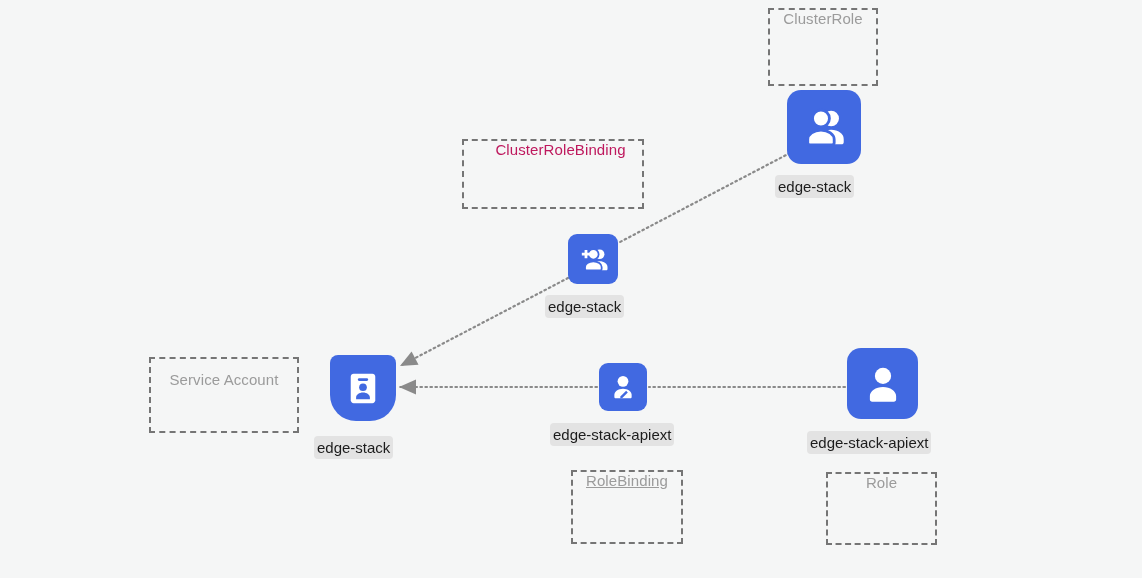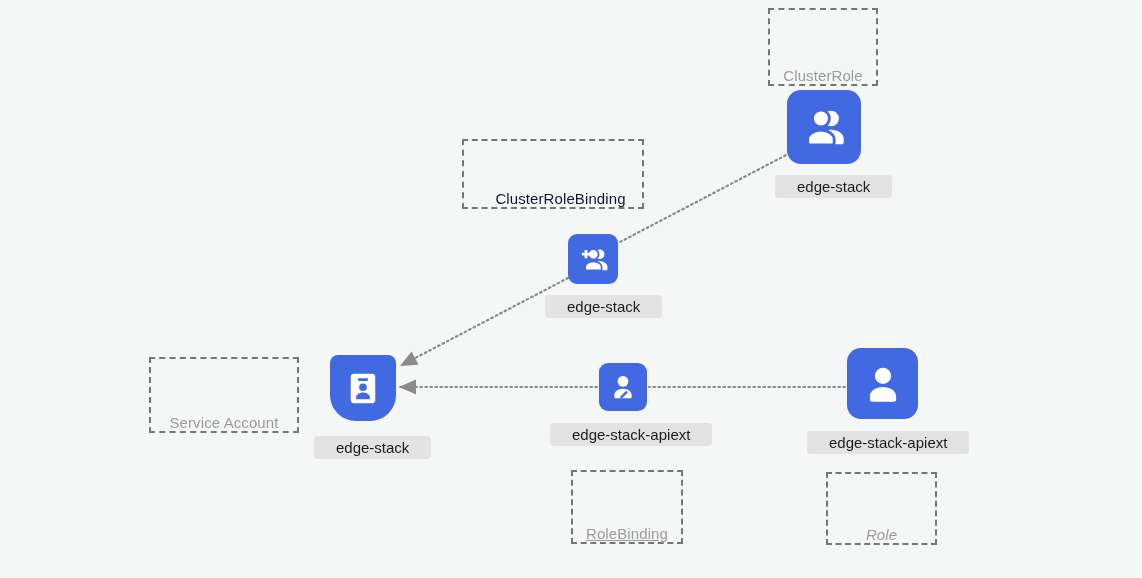--- a/index.html
+++ b/index.html
@@ -25,7 +25,7 @@
     border: 2px dashed #757575;
     background: transparent;
     display: flex;
-    align-items: flex-end;
+    align-items: flex-start;
     justify-content: center;
   }
   .kind-box .kind-label {

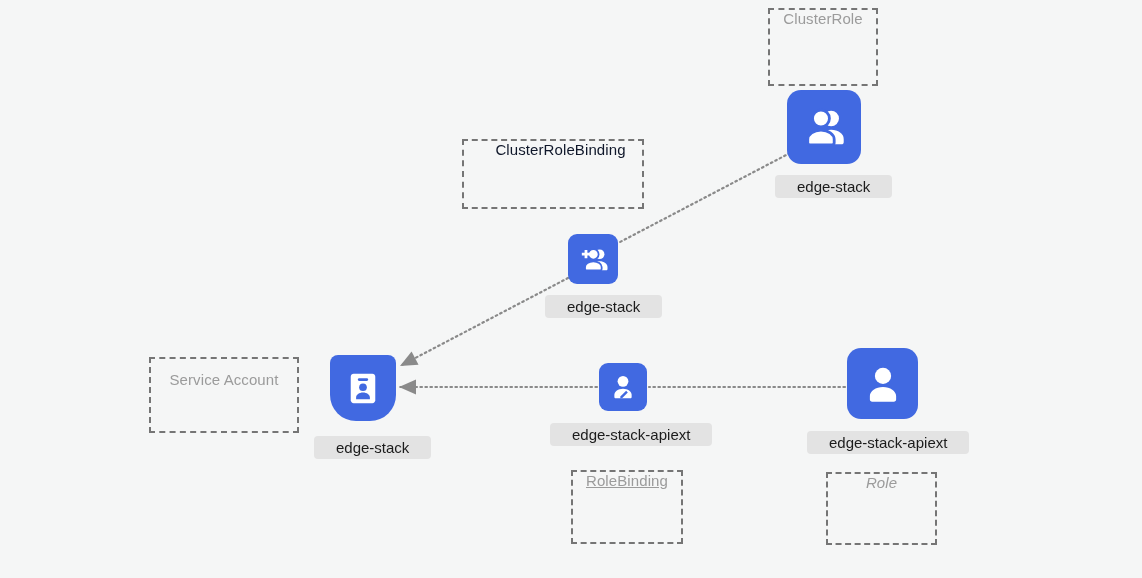--- a/index.html
+++ b/index.html
@@ -99,7 +99,7 @@
         <span class="kind-label" style="color: rgb(155, 155, 155);">ClusterRole</span>
       </div>
       <div class="kind-box" style="left: 462px; top: 139px; width: 182px; height: 70px; border-color: rgb(117, 117, 117);">
-        <span class="kind-label" style="color: #0f172a; margin-left: 15px;">ClusterRoleBinding</span>
+        <span class="kind-label" style="color: #be185d; margin-left: 15px;">ClusterRoleBinding</span>
       </div>
       <div class="kind-box" style="left: 149px; top: 357px; width: 150px; height: 76px; border-color: rgb(117, 117, 117);">
         <span class="kind-label" style="color: rgb(155, 155, 155); margin-top: 12px;">Service Account</span>

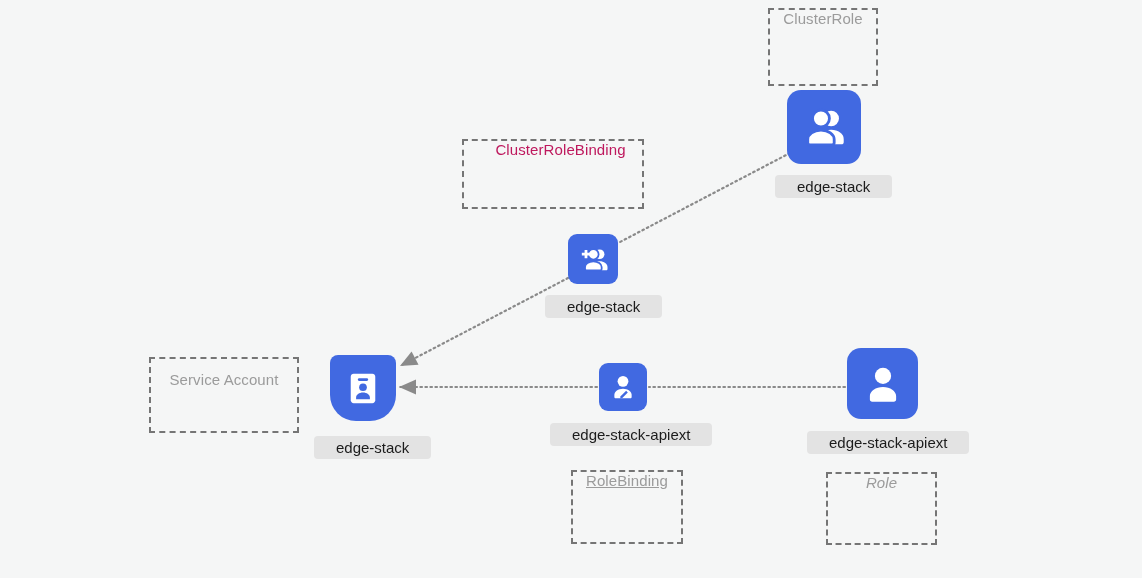--- a/index.html
+++ b/index.html
@@ -58,7 +58,7 @@
     font-size: 15px;
     font-family: "Liberation Sans", sans-serif;
     border-radius: 4px;
-    padding: 3px 22px;
+    padding: 3px 3px;
     white-space: nowrap;
     line-height: 17px;
   }

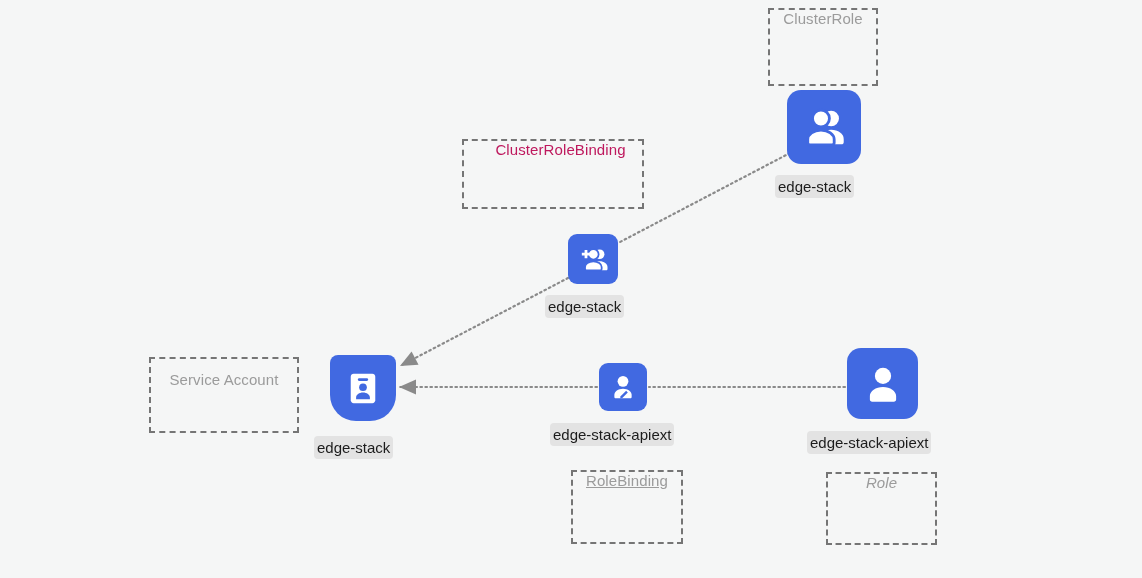--- a/index.html
+++ b/index.html
@@ -108,7 +108,7 @@
         <span class="kind-label" style="color: rgb(155, 155, 155); text-decoration: underline;">RoleBinding</span>
       </div>
       <div class="kind-box" style="left: 826px; top: 472px; width: 111px; height: 73px; border-color: rgb(117, 117, 117);">
-        <span class="kind-label" style="color: rgb(155, 155, 155); font-style: italic;">Role</span>
+        <span class="kind-label" style="color: rgb(155, 155, 155);">Role</span>
       </div>
     </div>
   <div id="nodes-layer">

